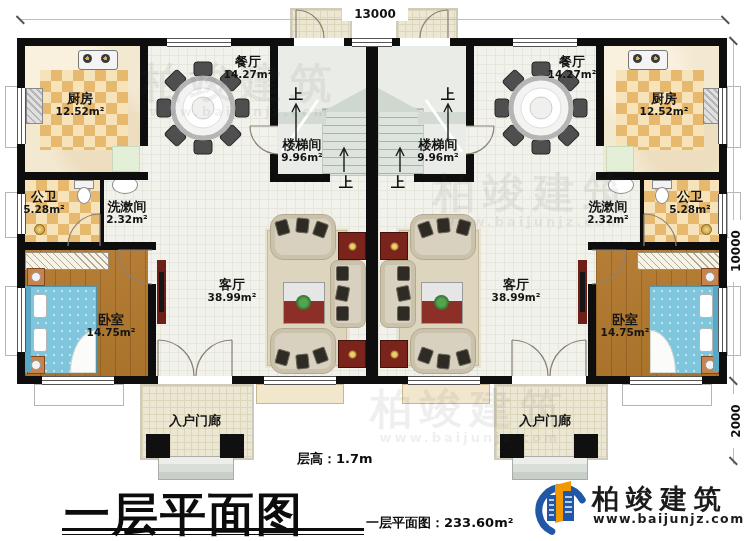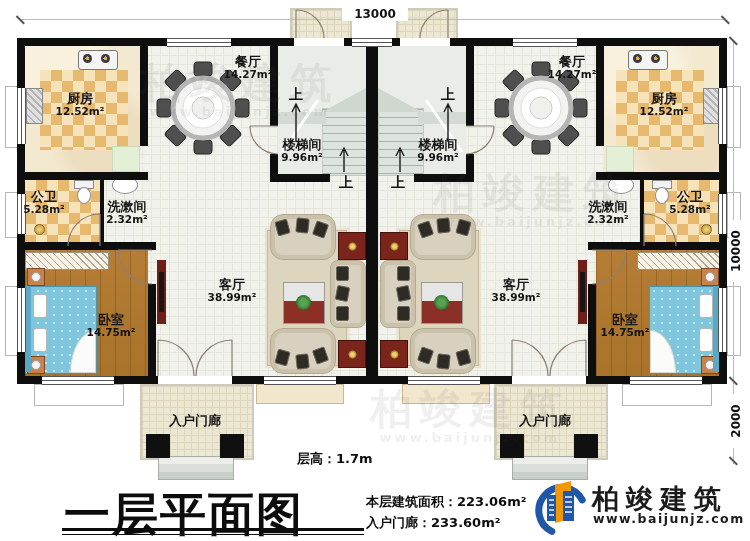--- a/index.html
+++ b/index.html
@@ -391,7 +391,6 @@
   <div class="tb-line1"></div>
   <div class="tb-line2"></div>
   <div class="info" style="left:297px;top:450px;">层高：1.7m</div>
-  <div class="info" style="left:366px;top:493px;">本层建筑面积：223.06m²</div>
   <div class="info" style="left:366px;top:514px;">入户门廊：233.60m²</div>
 
   <svg style="position:absolute;left:533px;top:477px;z-index:22;" width="58" height="60" viewBox="0 0 58 60">

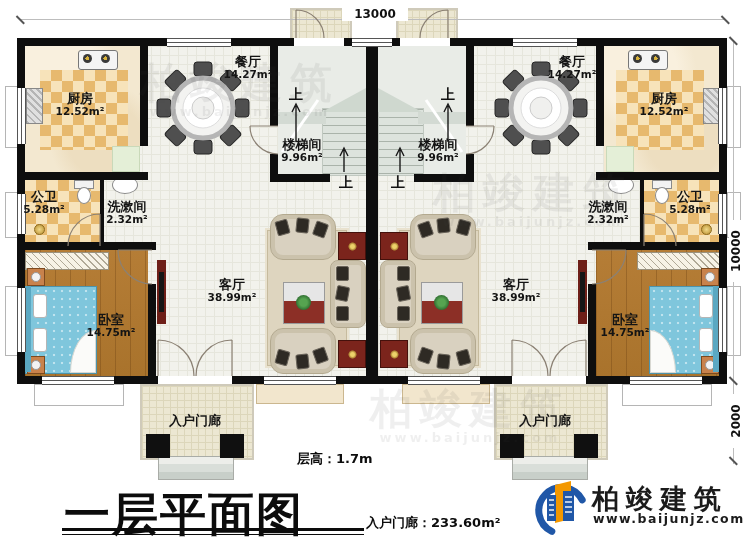--- a/index.html
+++ b/index.html
@@ -391,7 +391,7 @@
   <div class="tb-line1"></div>
   <div class="tb-line2"></div>
   <div class="info" style="left:297px;top:450px;">层高：1.7m</div>
-  <div class="info" style="left:366px;top:514px;">入户门廊：233.60m²</div>
+  <div class="info" style="left:366px;top:514px;">一层平面图：233.60m²</div>
 
   <svg style="position:absolute;left:533px;top:477px;z-index:22;" width="58" height="60" viewBox="0 0 58 60">
     <path d="M8,46 A23,23 0 1 1 50,34" fill="none" stroke="#2057a7" stroke-width="7" stroke-linecap="round" transform="rotate(-30 29 30)"></path>

